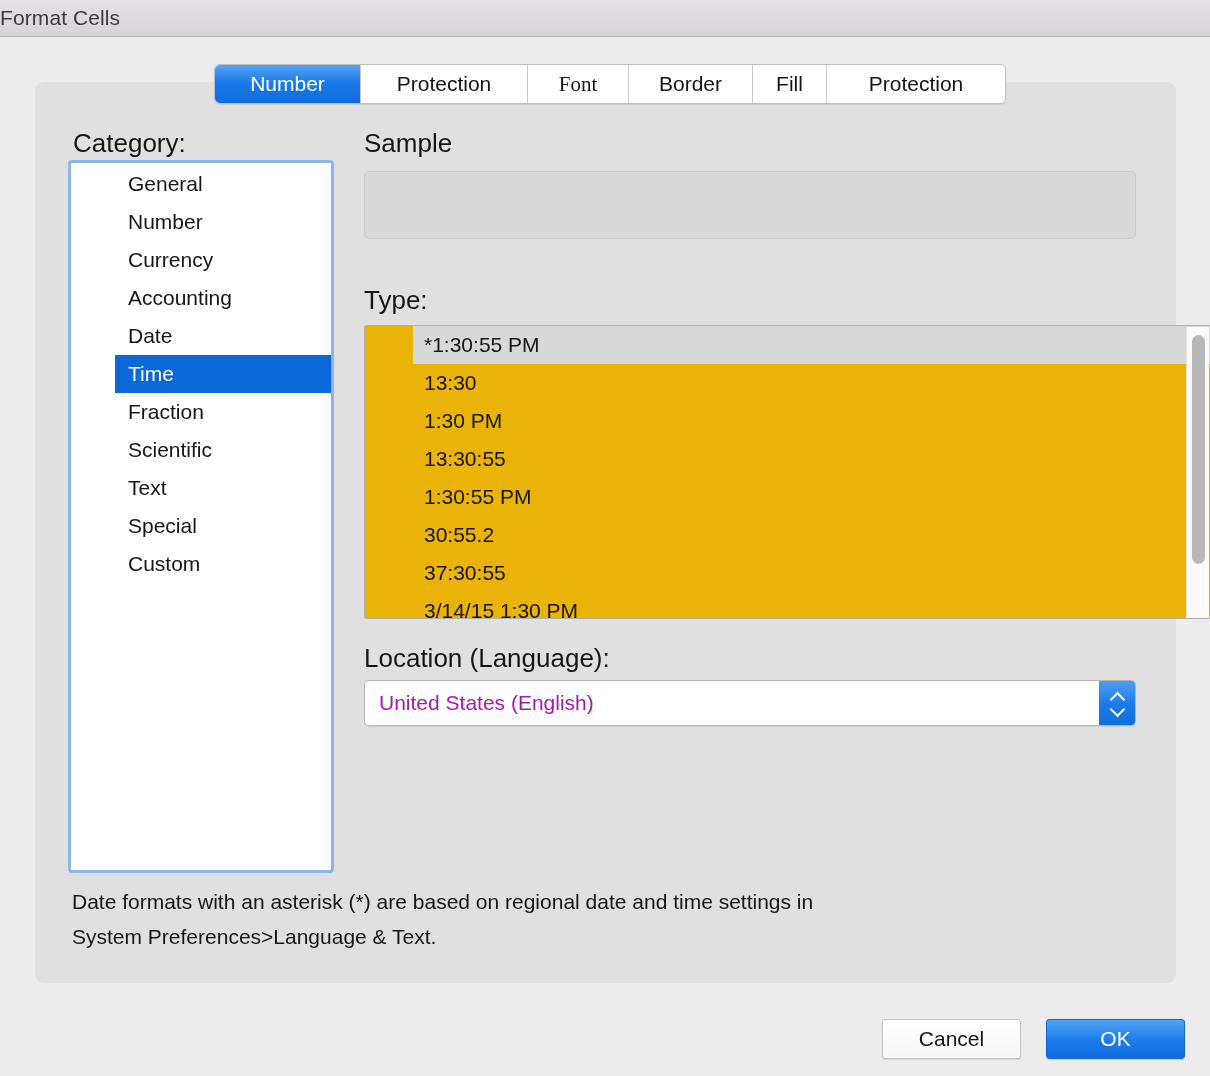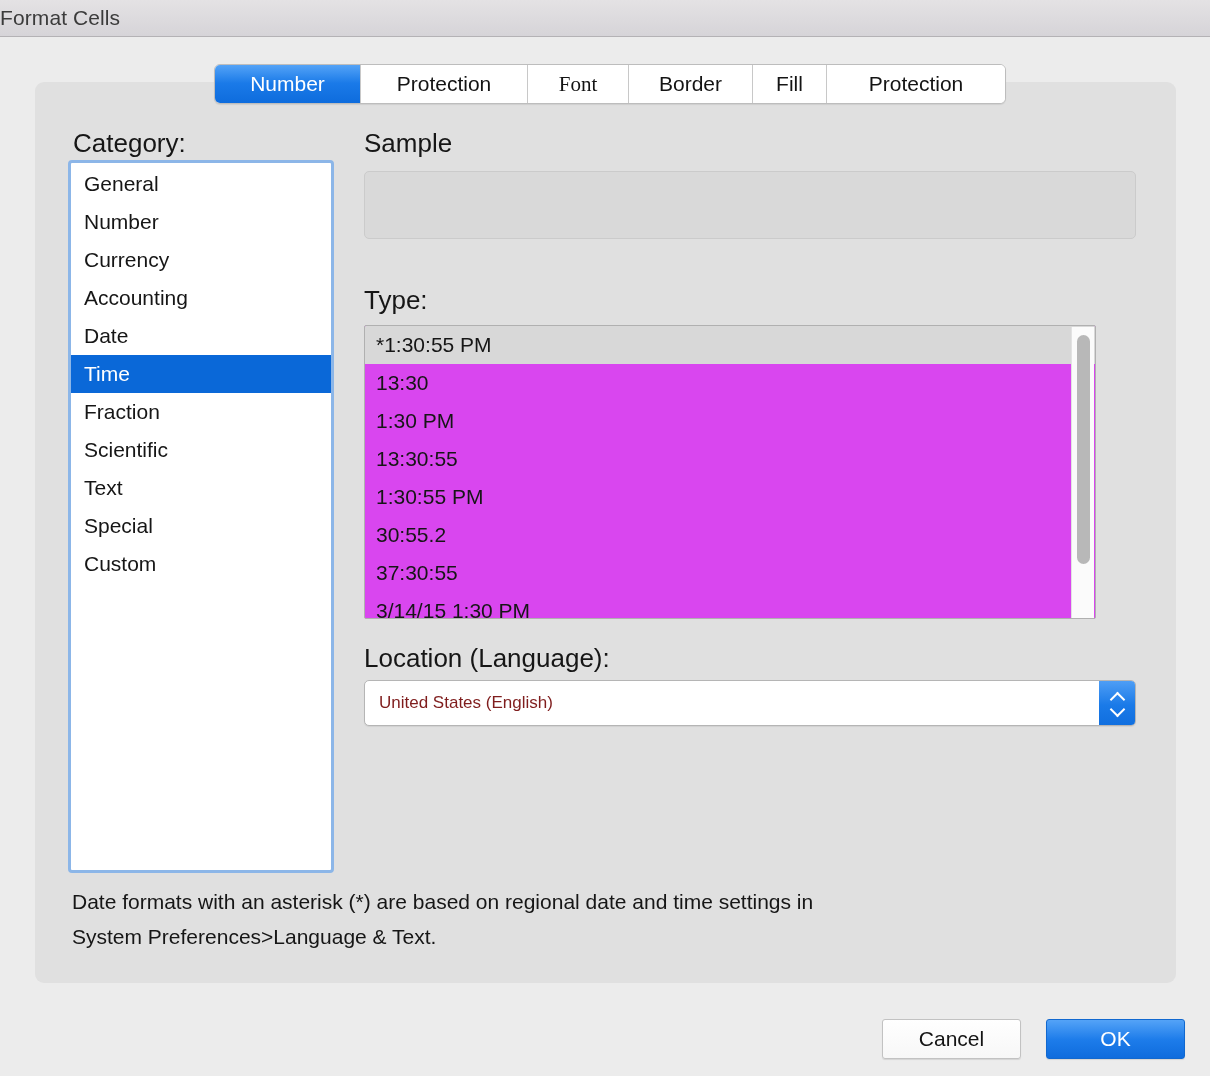--- a/index.html
+++ b/index.html
@@ -102,7 +102,7 @@
     border-radius: 4px;
     overflow: hidden;
   }
-  .category-list { padding-top: 2px; }
+  .category-list { padding-top: 2px; margin-left: 44px; }
   .category-item {
     height: 38px;
     line-height: 38px;

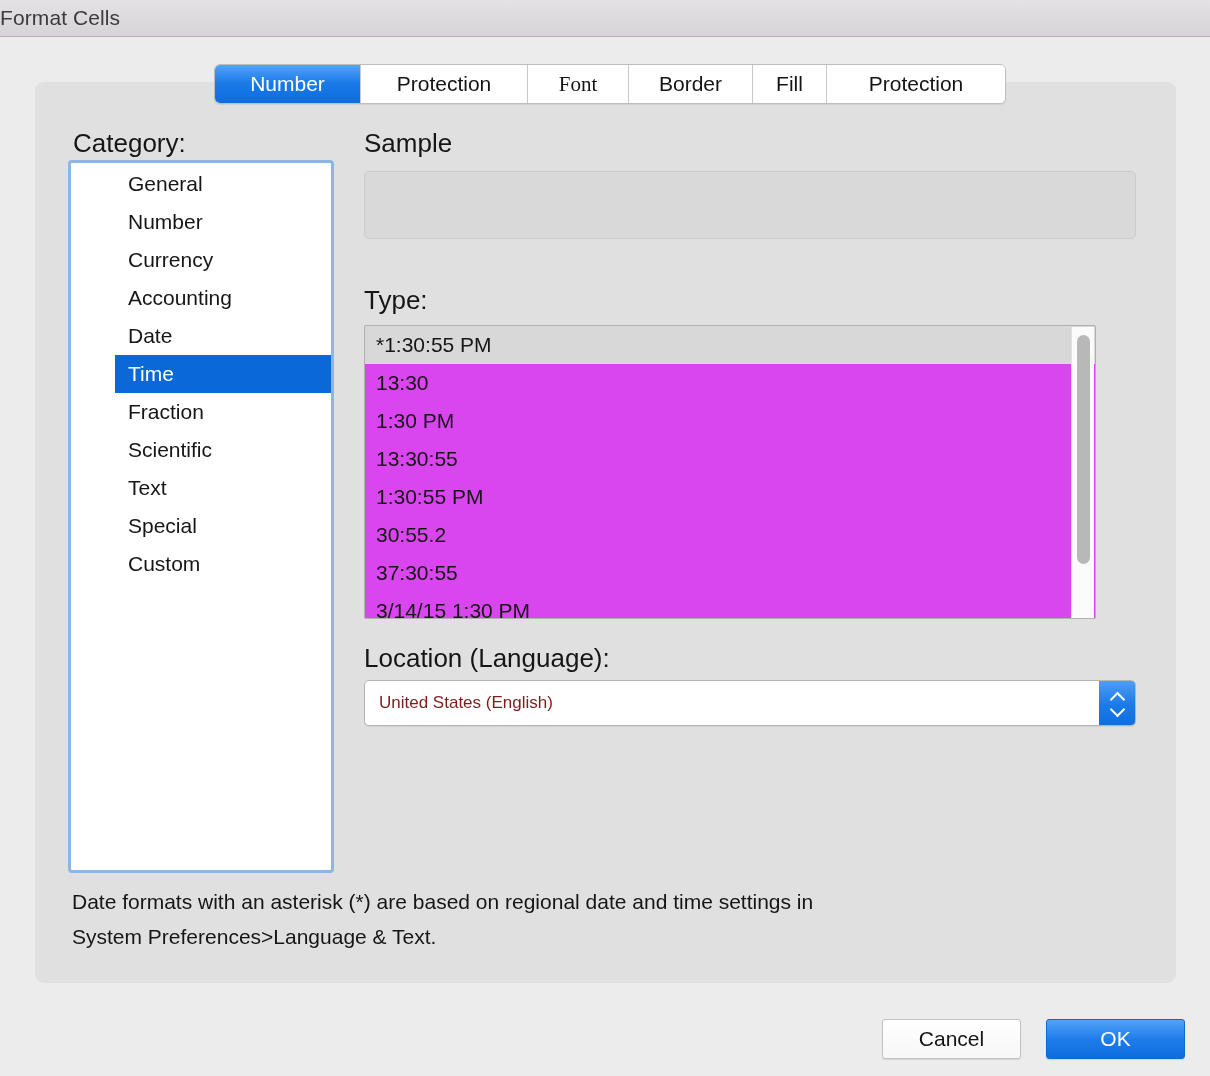--- a/index.html
+++ b/index.html
@@ -131,11 +131,12 @@
   .type-box {
     position: absolute;
     left: 364px; top: 325px;
-    width: 732px; height: 294px;
-    background: #d946ef;
+    width: 847px; height: 294px;
+    background: #eab308;
     border: 1px solid #b0b0b0;
     border-radius: 2px;
     overflow: hidden;
+    padding-left: 48px;
   }
   .type-list { width: 100%; }
   .type-item {

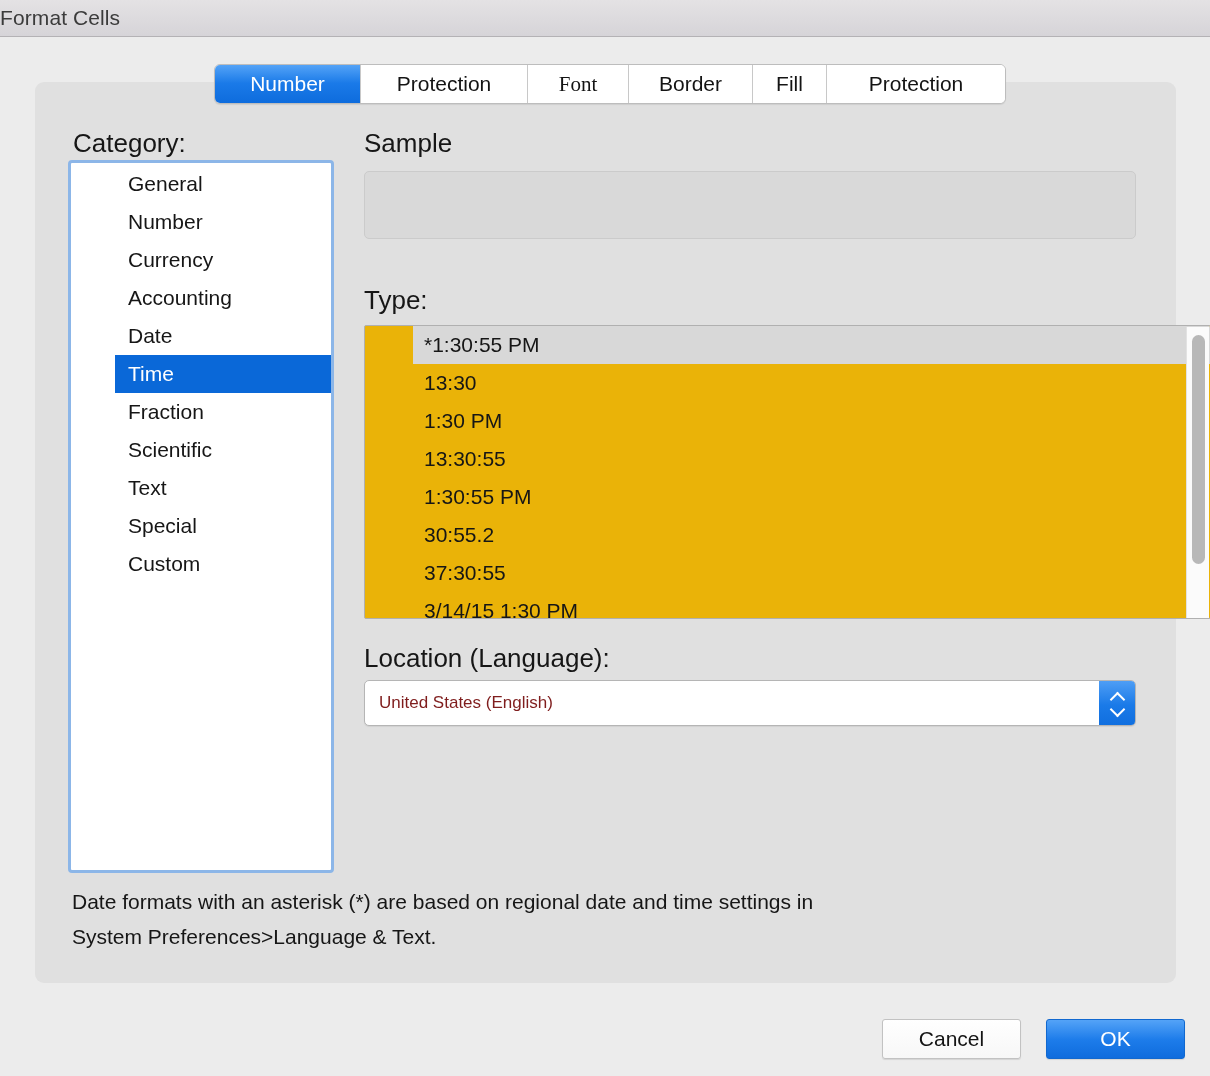--- a/index.html
+++ b/index.html
@@ -180,8 +180,8 @@
   .location-value {
     flex: 1;
     padding-left: 14px;
-    font-size: 17px;
-    color: #7f1d1d;
+    font-size: 21px;
+    color: #a21caf;
     white-space: nowrap;
   }
   .location-stepper {

